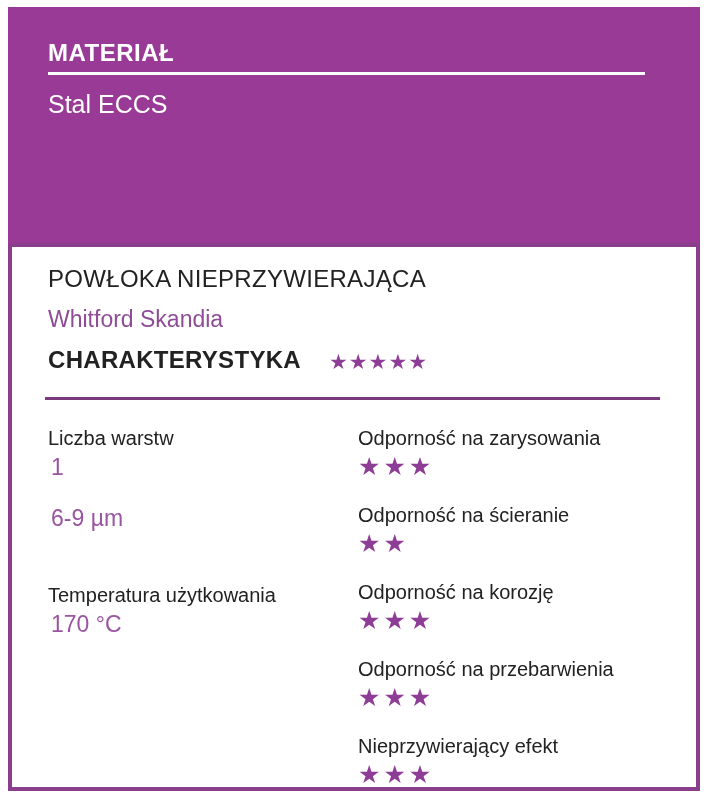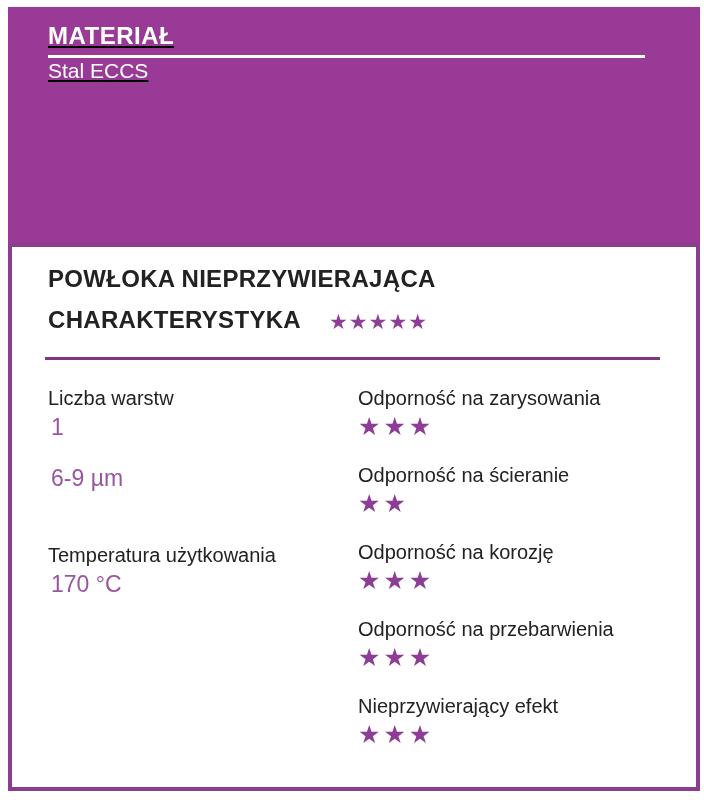--- a/index.html
+++ b/index.html
@@ -12,8 +12,7 @@
   .top-panel {
     background:var(--purple_bg,#993b96);
     height:236px;
-    padding:16px 0 0 40px;
-    text-decoration:underline;
+    padding:33px 0 0 40px;
   }
   .top-heading {
     color:var(--heading_text_on_purple,#ffffff);

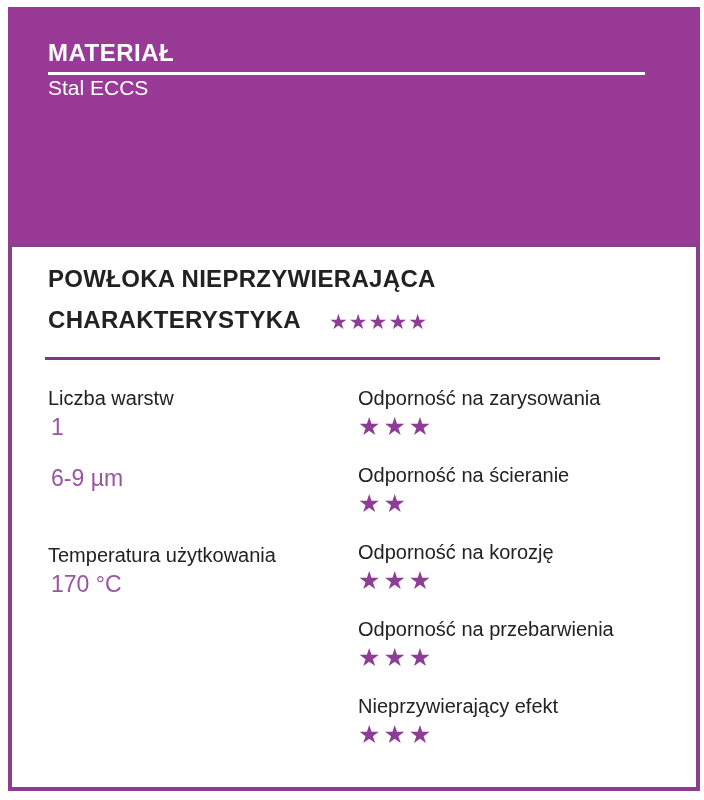--- a/index.html
+++ b/index.html
@@ -21,7 +21,7 @@
   .top-rule { height:3px; background:var(--heading_text_on_purple,#ffffff); margin:6px 55px 0 0; }
   .top-value {
     color:var(--heading_text_on_purple,#ffffff);
-    font-size:21px; line-height:26px; 
+    font-size:25px; line-height:26px; margin-top:16px;
   }
   .spec-section + .spec-section { margin-top:33px; }
 

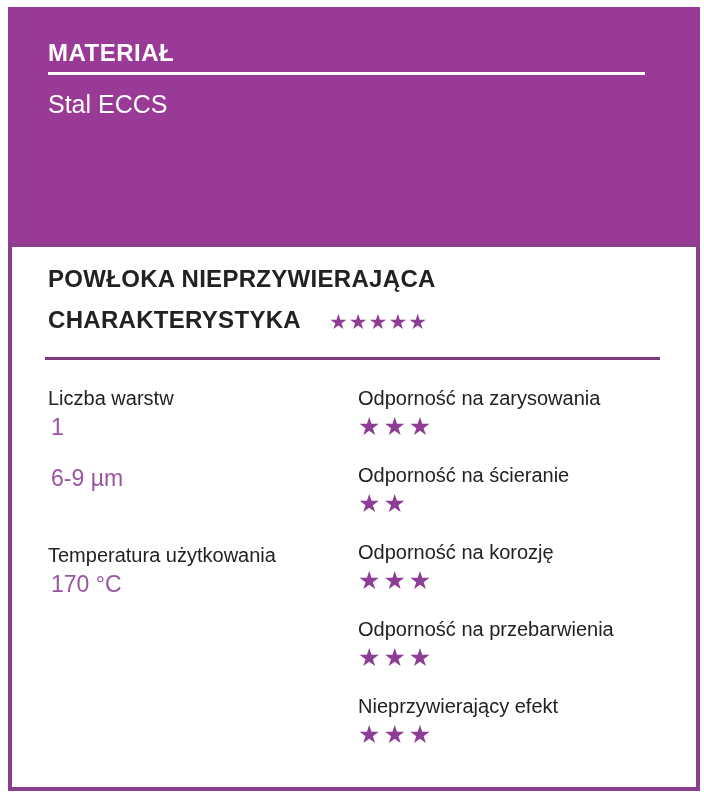--- a/index.html
+++ b/index.html
@@ -33,7 +33,7 @@
     overflow:hidden;
   }
   .panel-title {
-    font-size:24px; font-weight:bold; color:var(--label_text,#1d1d1d);
+    font-size:24px; font-weight:normal; color:var(--label_text,#1d1d1d);
     line-height:28px; letter-spacing:0.3px;
   }
   .brand {

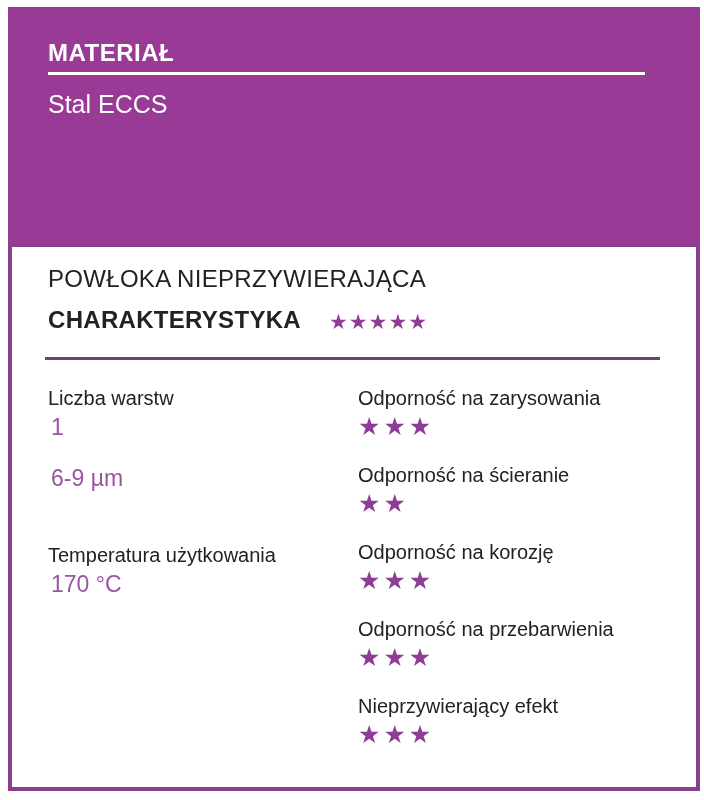--- a/index.html
+++ b/index.html
@@ -80,6 +80,7 @@
 
   <div class="coating-panel">
     <div class="panel-title">POWŁOKA NIEPRZYWIERAJĄCA</div>
+    <div class="brand">Whitford Skandia</div>
 
     <div class="char-row">
       <span class="char-title">CHARAKTERYSTYKA</span>

